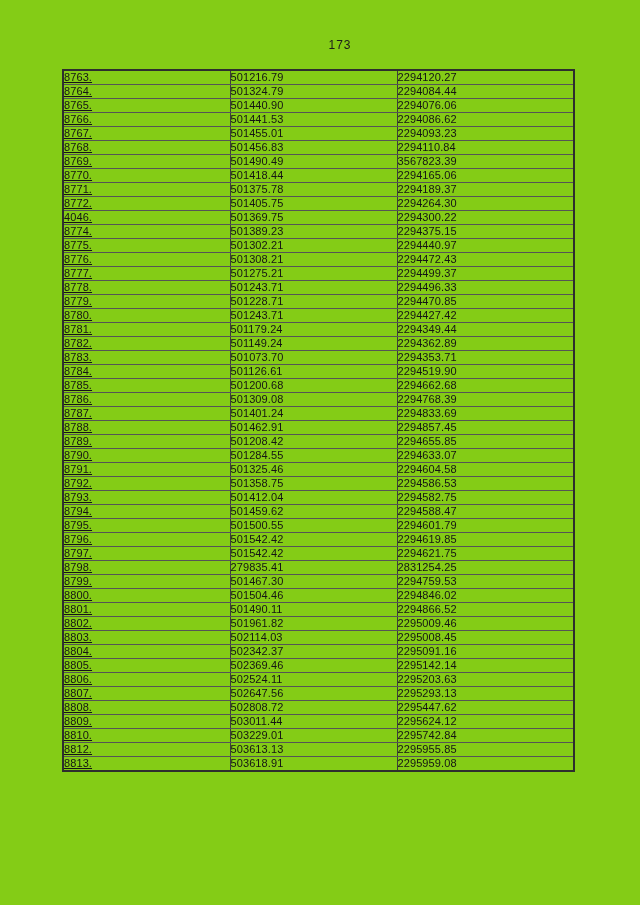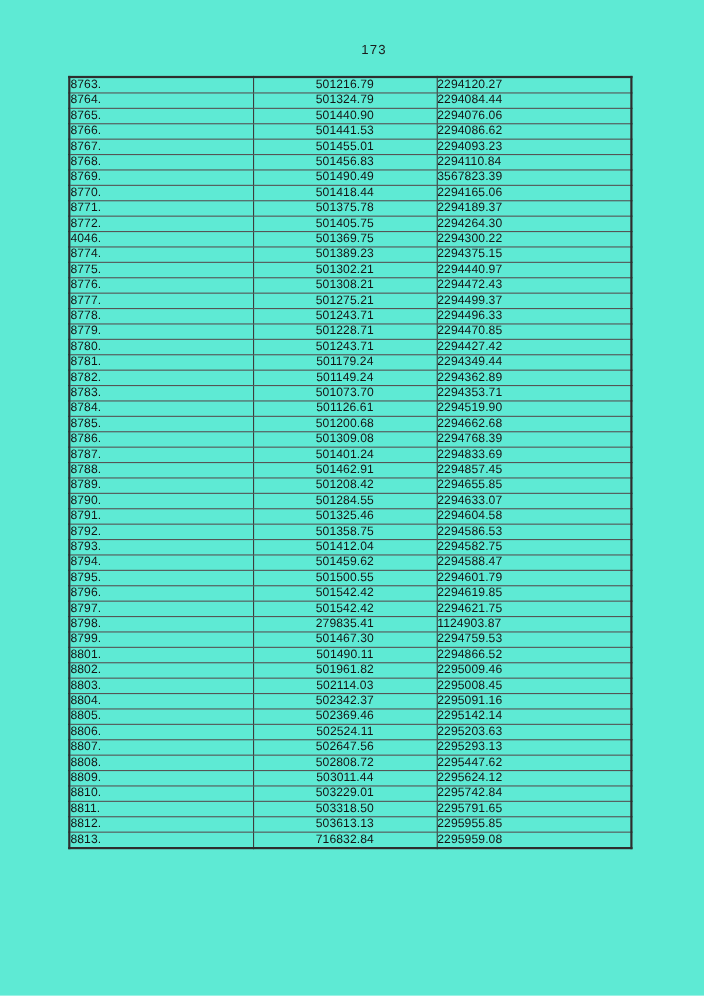--- a/index.html
+++ b/index.html
@@ -18,7 +18,7 @@
   .page {
     position: absolute;
     inset: 0;
-    background: #5eead4;
+    background: #84cc16;
   }
   .page-number {
     position: absolute;

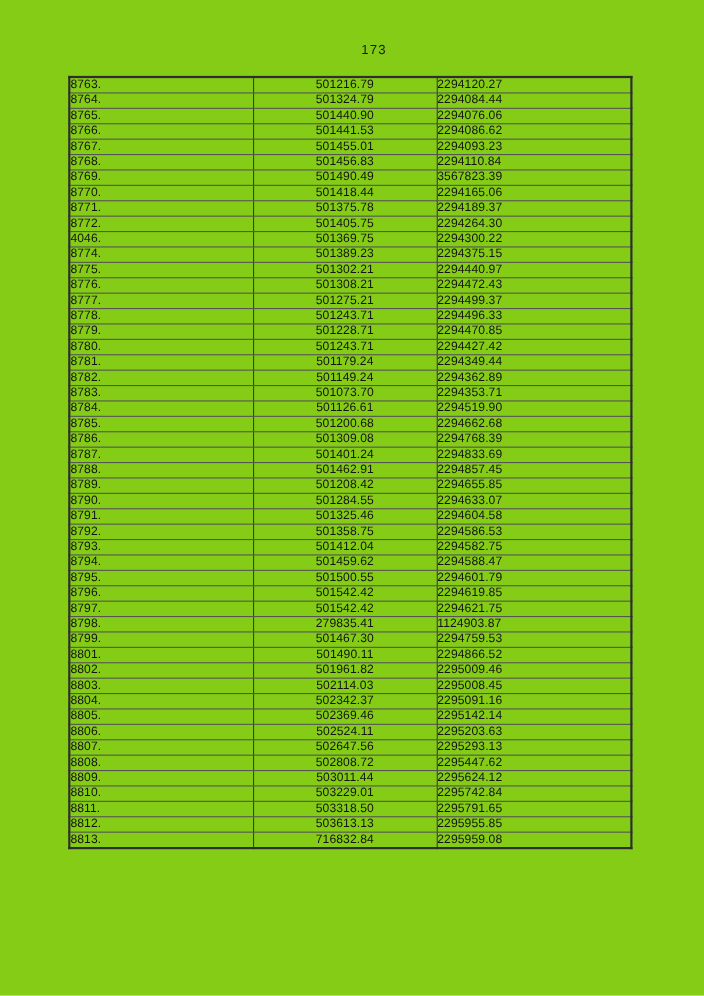--- a/index.html
+++ b/index.html
@@ -56,7 +56,7 @@
     font-weight: 400;
     letter-spacing: 0.1px;
   }
-  td.c1 { padding-left: 25px; }
+  td.c1 { padding-left: 25px; text-decoration: underline; }
   td.c2 { padding-left: 7px; text-align: center; }
   td.c3 { padding-left: 11px; }
 </style>

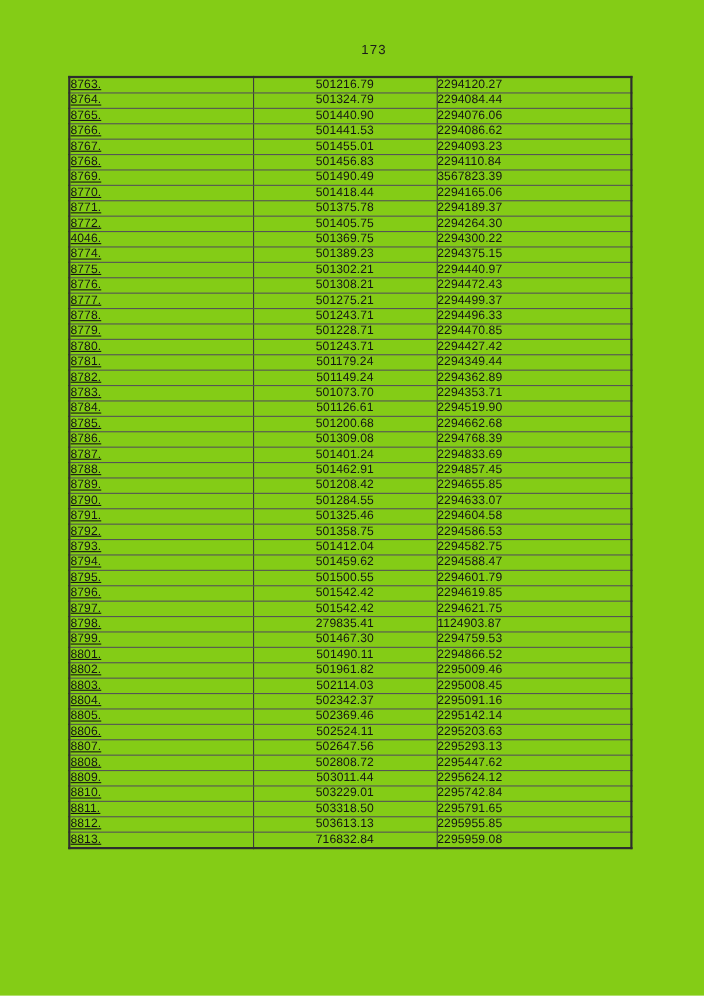--- a/index.html
+++ b/index.html
@@ -57,7 +57,7 @@
     letter-spacing: 0.1px;
   }
   td.c1 { padding-left: 25px; text-decoration: underline; }
-  td.c2 { padding-left: 7px; text-align: center; }
+  td.c2 { padding-left: 7px; }
   td.c3 { padding-left: 11px; }
 </style>
 </head>

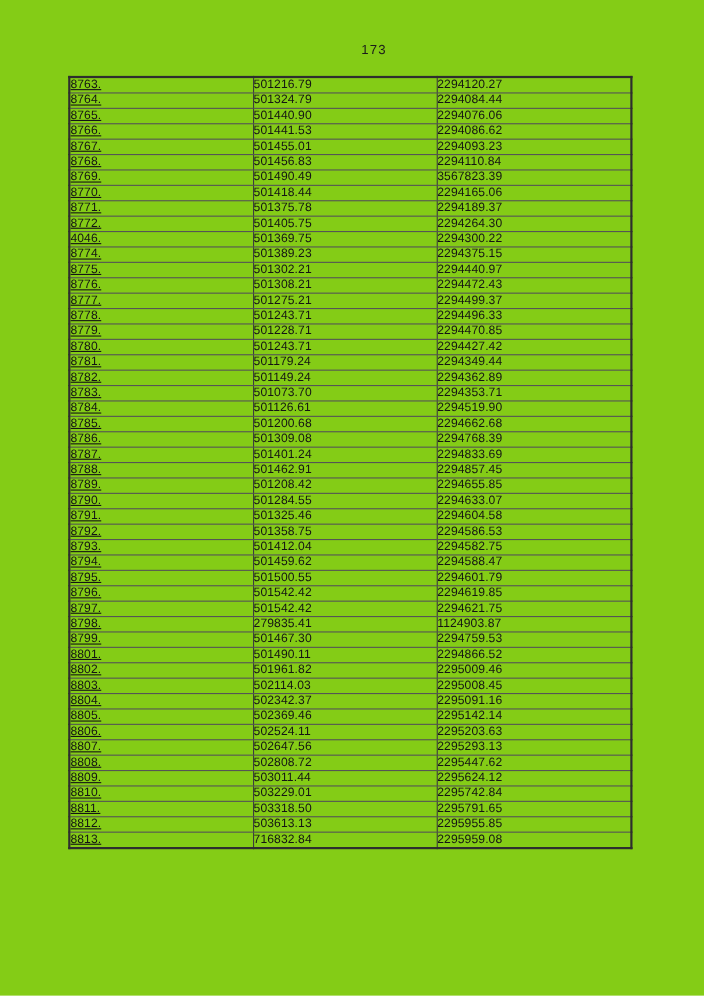--- a/index.html
+++ b/index.html
@@ -251,7 +251,7 @@
         <tr>
     <td class="c1">8798.</td>
     <td class="c2">279835.41</td>
-    <td class="c3">1124903.87</td>
+    <td class="c3">2831254.25</td>
   </tr>
         <tr>
     <td class="c1">8799.</td>

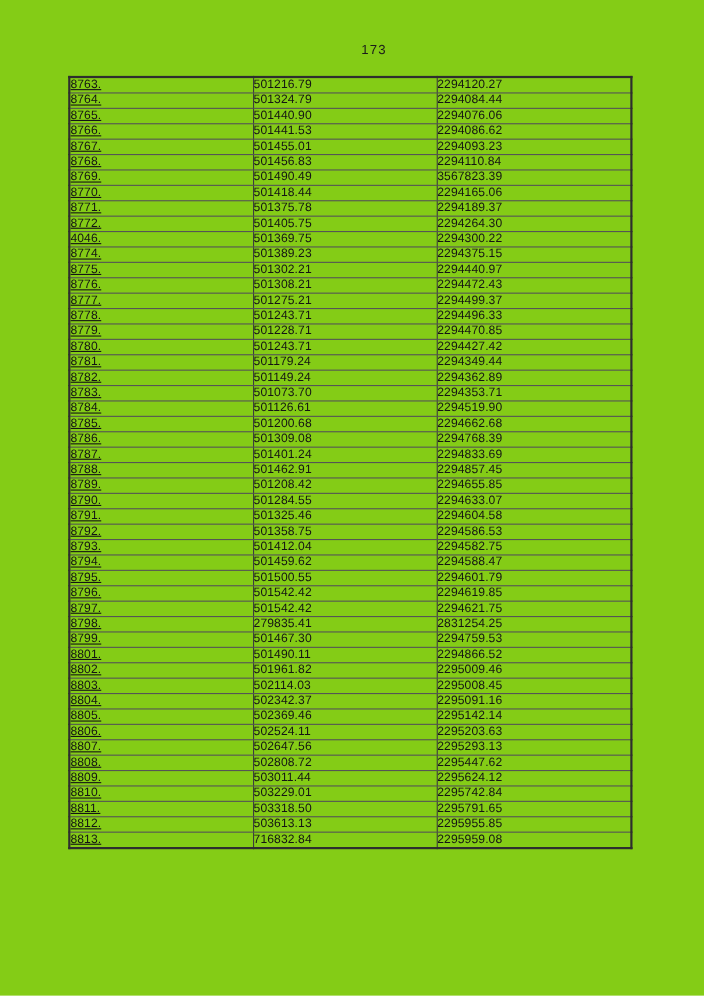--- a/index.html
+++ b/index.html
@@ -259,6 +259,11 @@
     <td class="c3">2294759.53</td>
   </tr>
         <tr>
+    <td class="c1">8800.</td>
+    <td class="c2">501504.46</td>
+    <td class="c3">2294846.02</td>
+  </tr>
+        <tr>
     <td class="c1">8801.</td>
     <td class="c2">501490.11</td>
     <td class="c3">2294866.52</td>

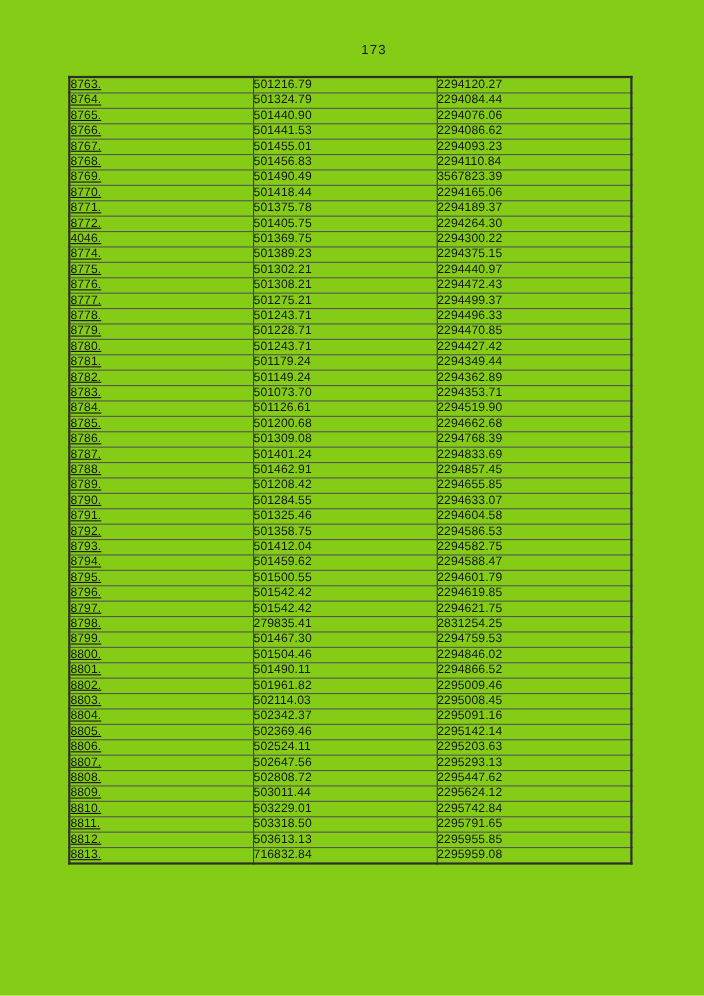--- a/index.html
+++ b/index.html
@@ -314,11 +314,6 @@
     <td class="c3">2295742.84</td>
   </tr>
         <tr>
-    <td class="c1">8811.</td>
-    <td class="c2">503318.50</td>
-    <td class="c3">2295791.65</td>
-  </tr>
-        <tr>
     <td class="c1">8812.</td>
     <td class="c2">503613.13</td>
     <td class="c3">2295955.85</td>

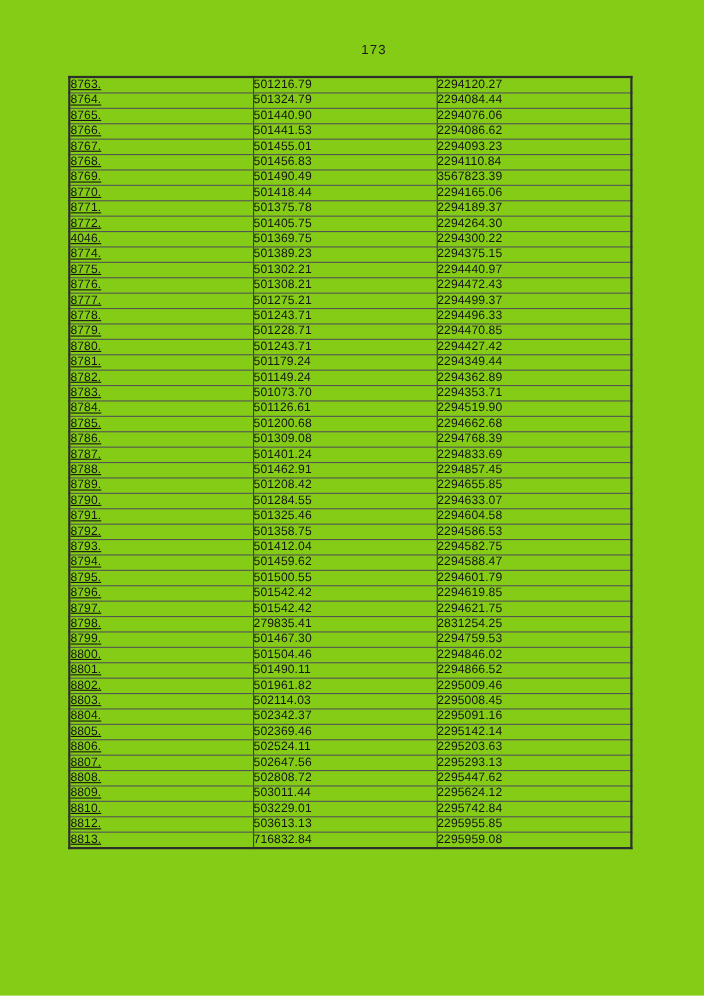--- a/index.html
+++ b/index.html
@@ -320,7 +320,7 @@
   </tr>
         <tr>
     <td class="c1">8813.</td>
-    <td class="c2">716832.84</td>
+    <td class="c2">503618.91</td>
     <td class="c3">2295959.08</td>
   </tr>
       </tbody>

